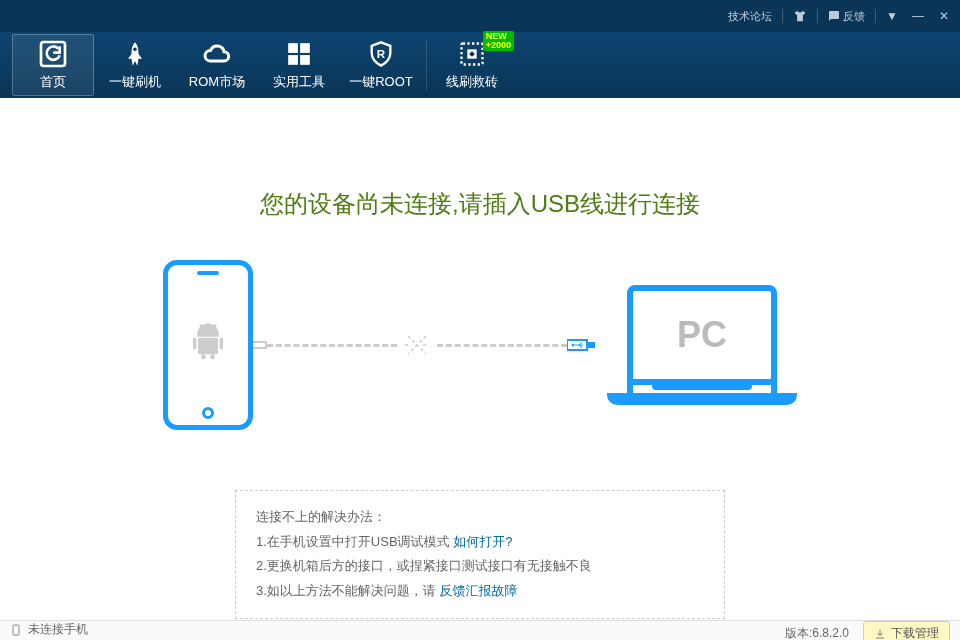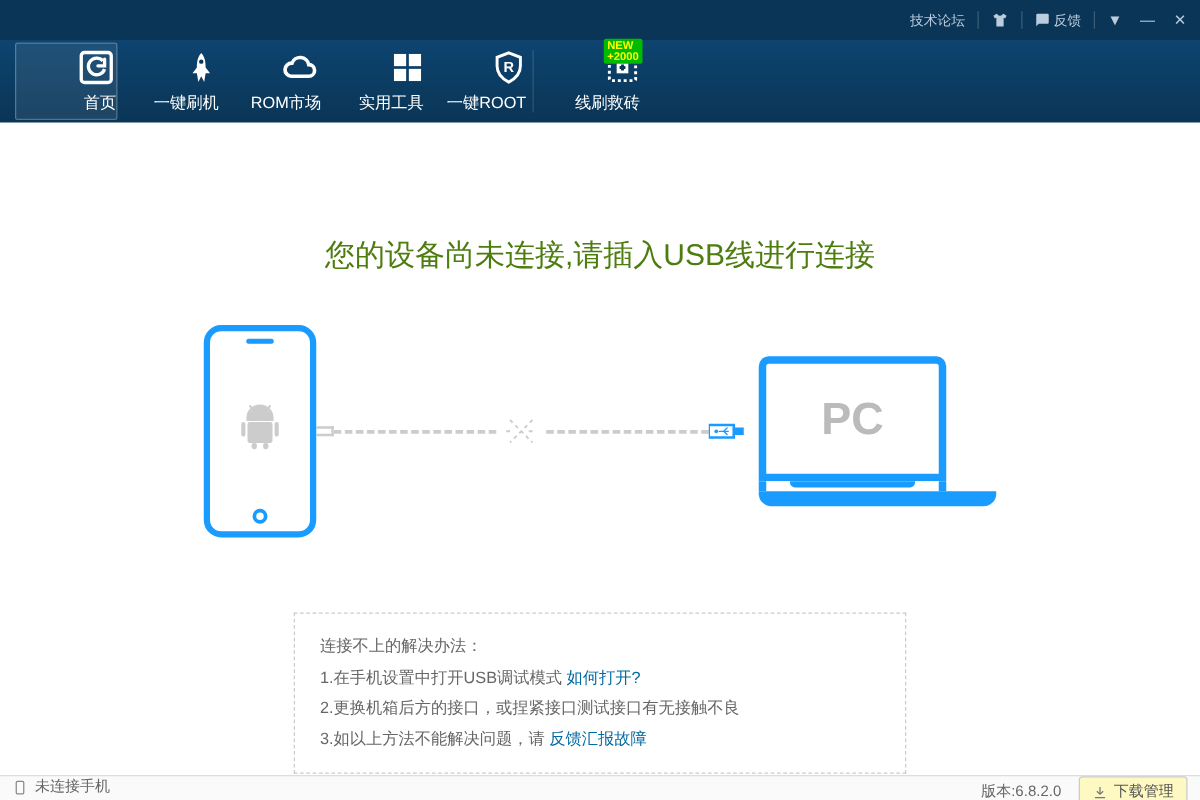--- a/index.html
+++ b/index.html
@@ -11,7 +11,7 @@
     .win-btn { width: 20px; color: #bcd; text-align: center; cursor: pointer; font-size: 12px; }
     
     .navbar { height: 66px; background: linear-gradient(to bottom, #0d4470, #0a3556); display: flex; align-items: center; padding: 0 12px; }
-    .nav-item { display: flex; flex-direction: column; align-items: flex-end; justify-content: center; width: 82px; height: 62px; color: #fff; cursor: pointer; border: 1px solid transparent; border-radius: 2px; gap: 4px; }
+    .nav-item { display: flex; flex-direction: column; align-items: center; justify-content: center; width: 82px; height: 62px; color: #fff; cursor: pointer; border: 1px solid transparent; border-radius: 2px; gap: 4px; }
     .nav-item.active { background: rgba(255,255,255,0.08); border: 1px solid rgba(255,255,255,0.25); }
     .nav-item .icon { height: 30px; display: flex; align-items: center; justify-content: center; }
     .nav-item .label { font-size: 13px; }

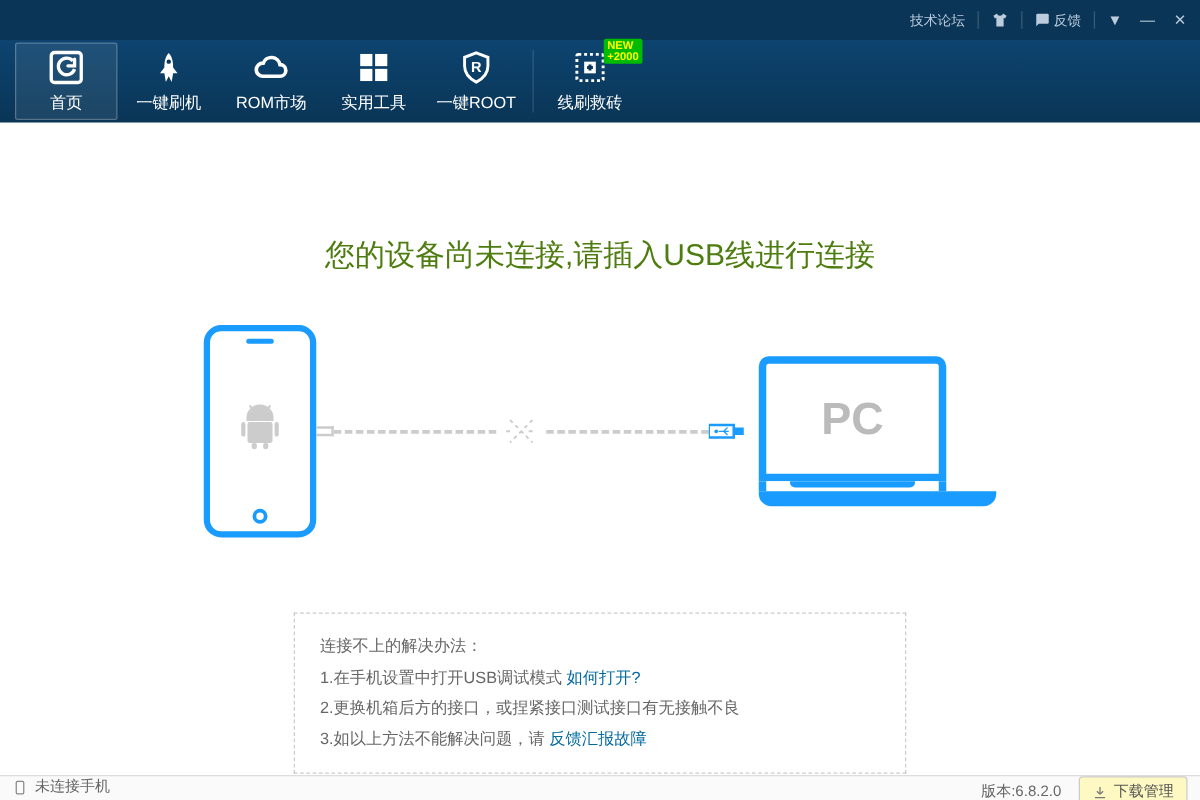--- a/index.html
+++ b/index.html
@@ -32,7 +32,7 @@
     .phone-home { width: 12px; height: 12px; border: 3px solid #199bff; border-radius: 50%; margin-bottom: 6px; }
     .cable { width: 130px; border-top: 3px dashed #ccc; }
     .cable-x { width: 40px; height: 40px; display: flex; align-items: center; justify-content: center; }
-    .laptop { display: flex; flex-direction: column; align-items: flex-start; }
+    .laptop { display: flex; flex-direction: column; align-items: center; }
     .laptop-screen { width: 150px; height: 100px; border: 6px solid #199bff; border-radius: 8px 8px 0 0; display: flex; align-items: center; justify-content: center; }
     .pc-text { font-size: 36px; font-weight: bold; color: #bbb; }
     .laptop-base { width: 190px; height: 12px; background: #199bff; border-radius: 0 0 10px 10px; }

